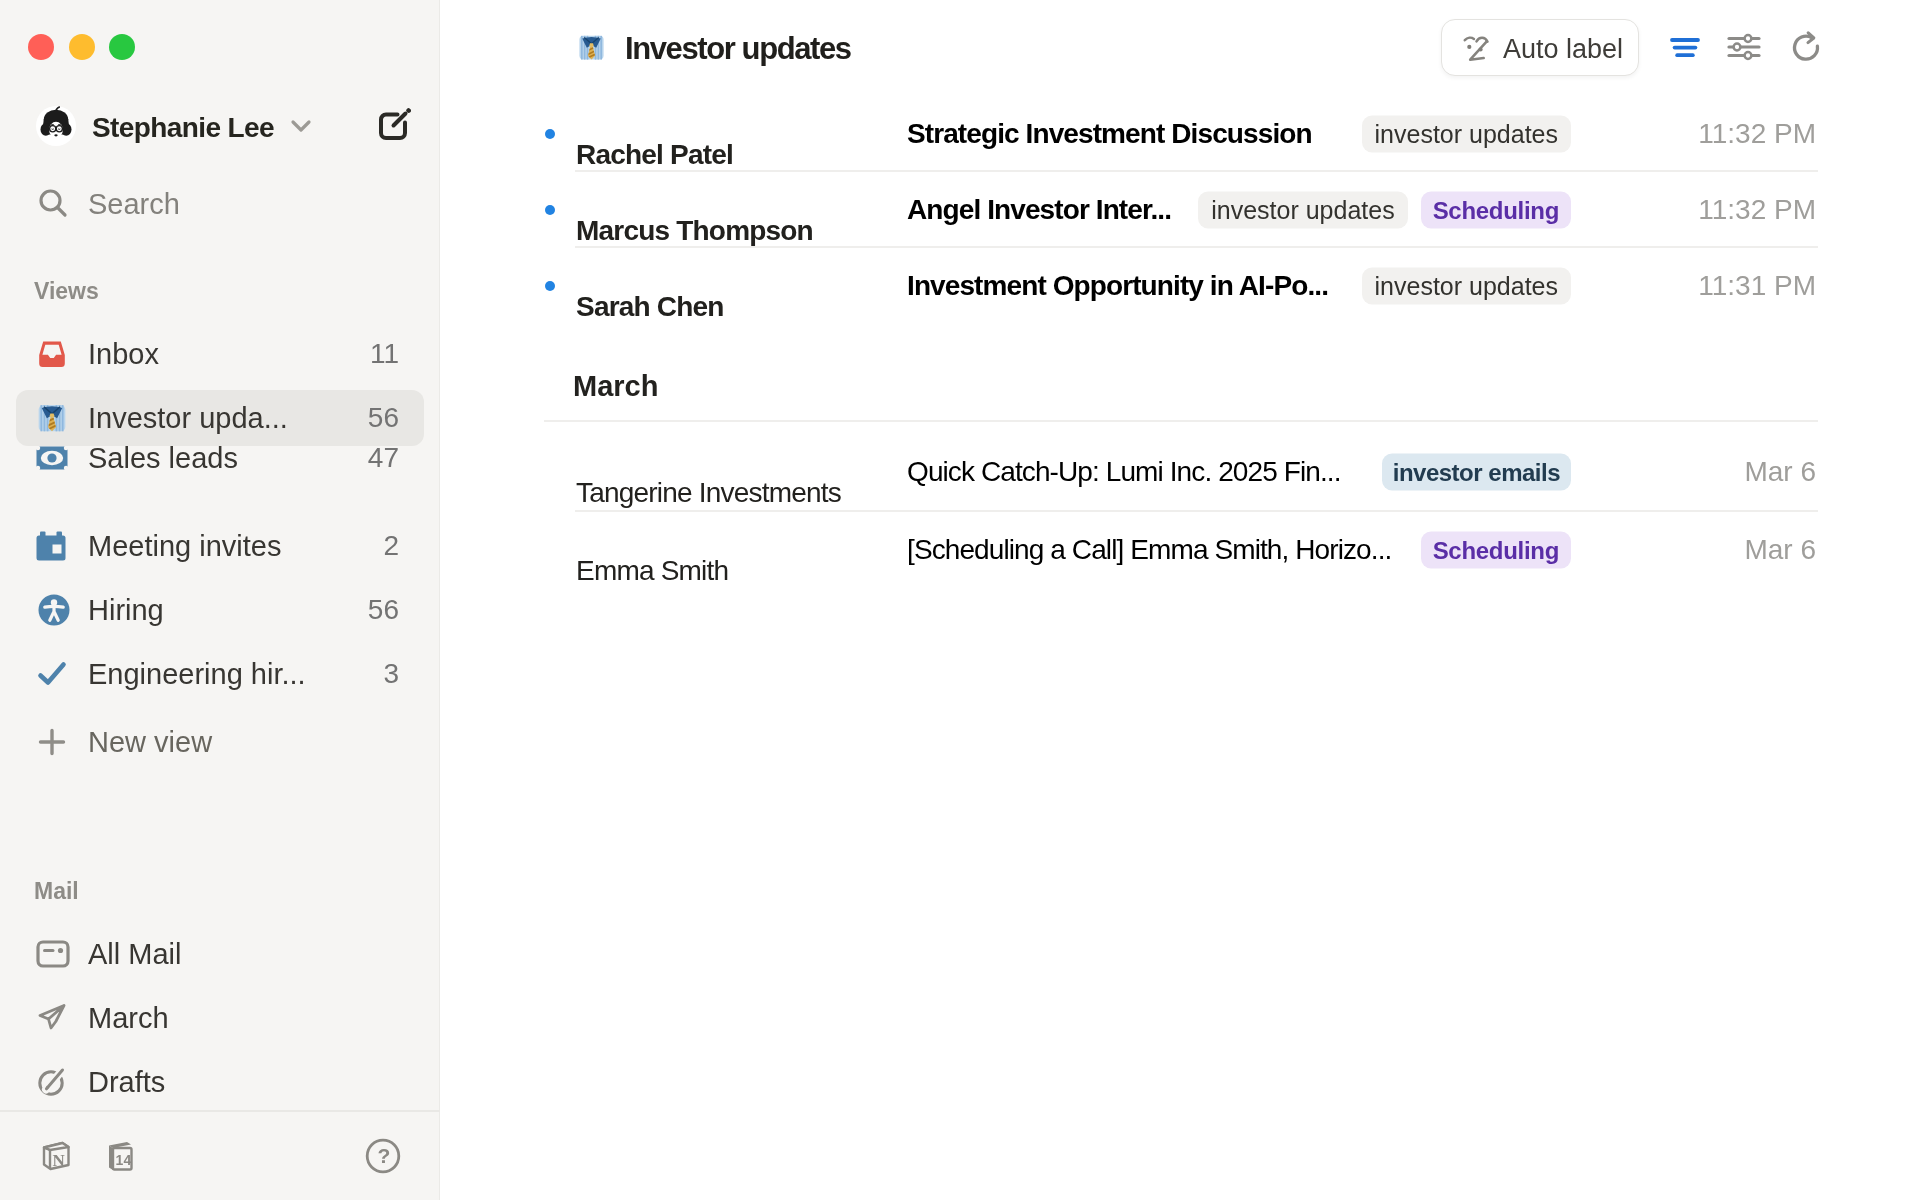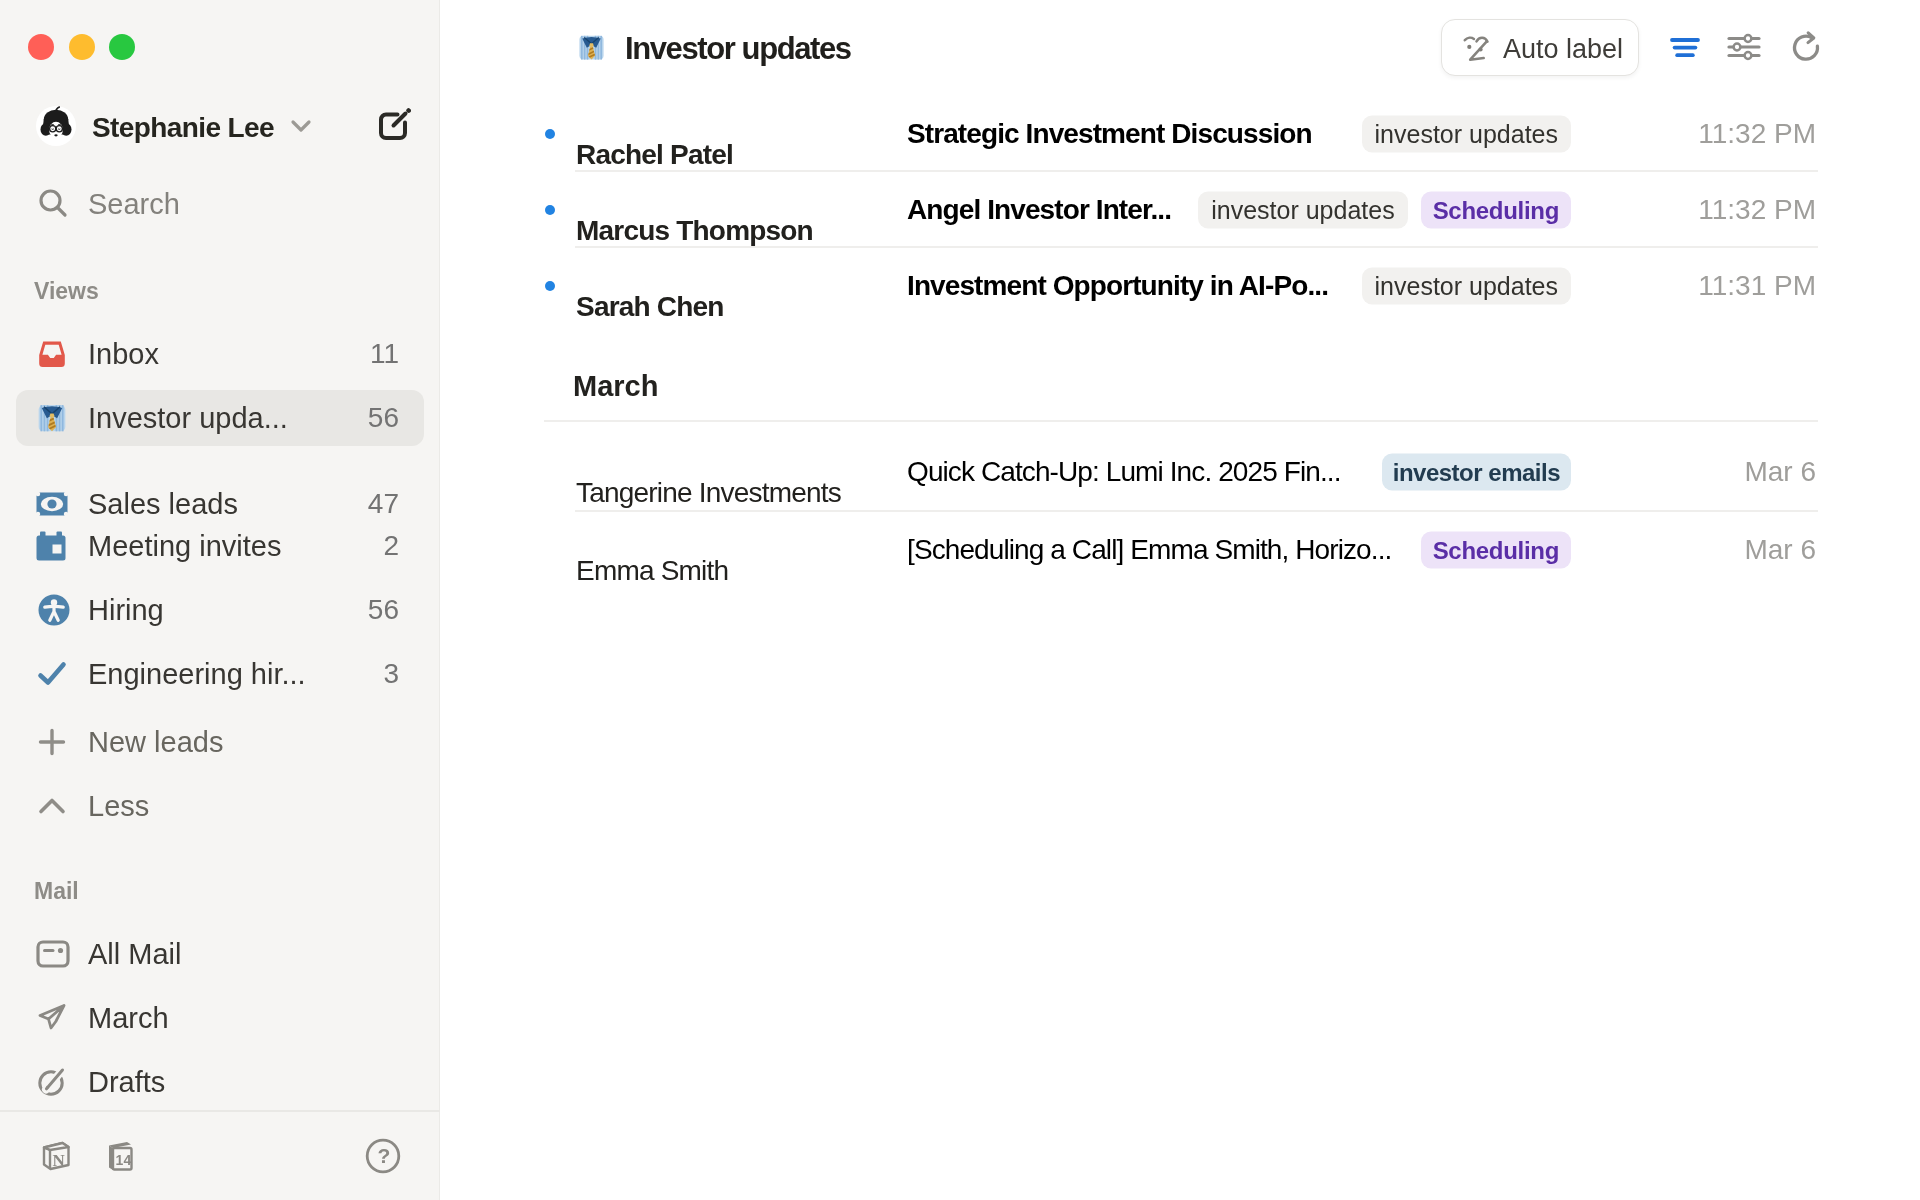--- a/index.html
+++ b/index.html
@@ -113,7 +113,7 @@
       <div class="cnt">56</div>
   </div>
 
-  <div class="srow" style="top:472px;">
+  <div class="srow" style="top:426px;">
     <svg class="icon" width="32" height="24" viewBox="0 0 32 24">
       <rect x="0.5" y="0.5" width="31" height="23" rx="2.5" fill="#4e82ab"></rect>
       <ellipse cx="16" cy="12" rx="11.2" ry="7.2" fill="#f6f5f3"></ellipse>

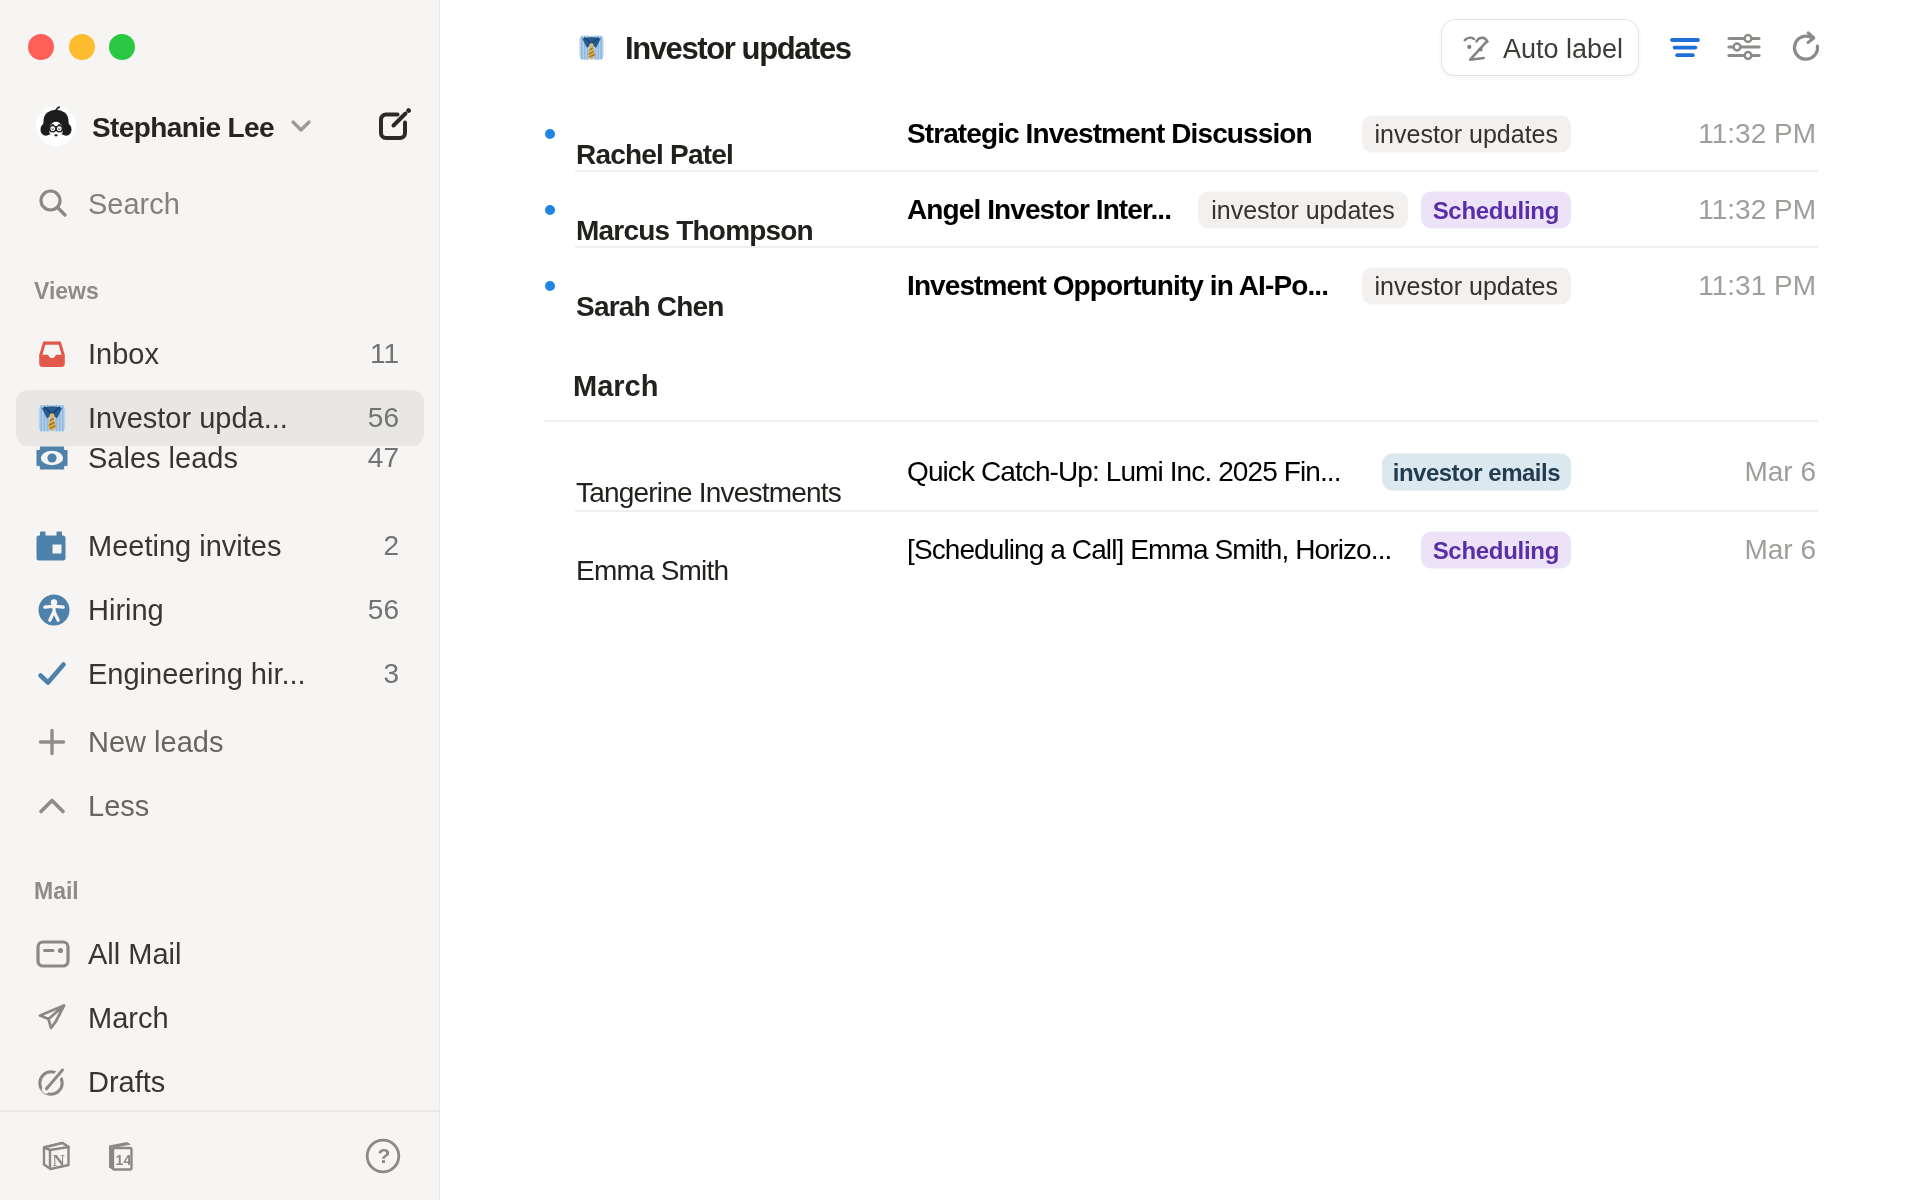--- a/index.html
+++ b/index.html
@@ -161,7 +161,7 @@
     <svg class="icon" width="32" height="32" viewBox="0 0 32 32">
       <path d="M16 4.5 V27.5 M4.5 16 H27.5" stroke="#8f8d88" stroke-width="3.4" stroke-linecap="round"></path>
     </svg>
-    <div class="txt" style="color:#68665f;">New leads</div>
+    <div class="txt" style="color:#68665f;">New view</div>
   </div>
 
   <div class="srow" style="top:774px;">

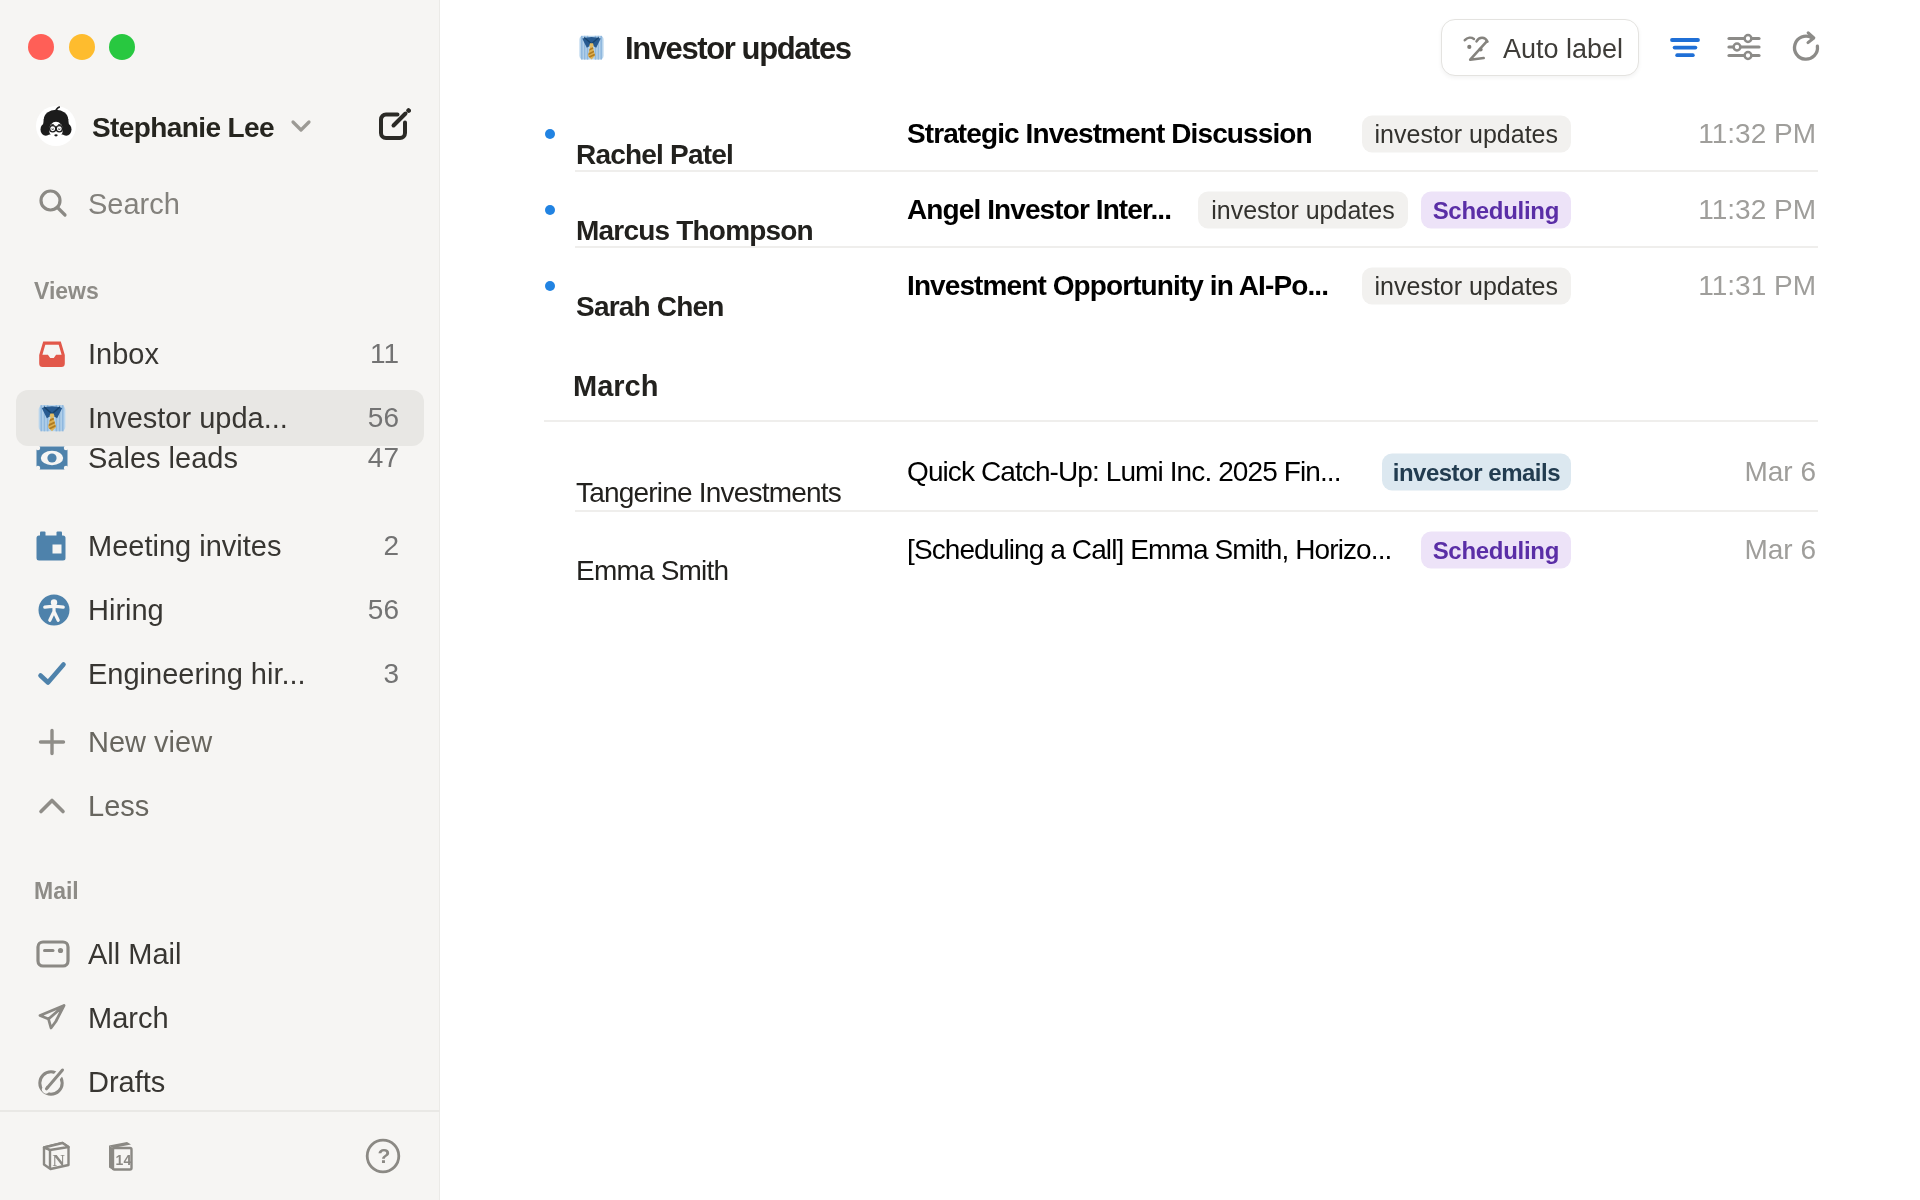--- a/index.html
+++ b/index.html
@@ -164,12 +164,6 @@
     <div class="txt" style="color:#68665f;">New view</div>
   </div>
 
-  <div class="srow" style="top:774px;">
-    <svg class="icon" width="32" height="22" viewBox="0 0 32 22">
-      <path d="M5 16.5 L16 5.5 L27 16.5" stroke="#8f8d88" stroke-width="3.6" fill="none" stroke-linecap="round" stroke-linejoin="round"></path>
-    </svg>
-    <div class="txt" style="color:#68665f;">Less</div>
-  </div>
 
   <div class="label" style="top:878px;">Mail</div>
 

